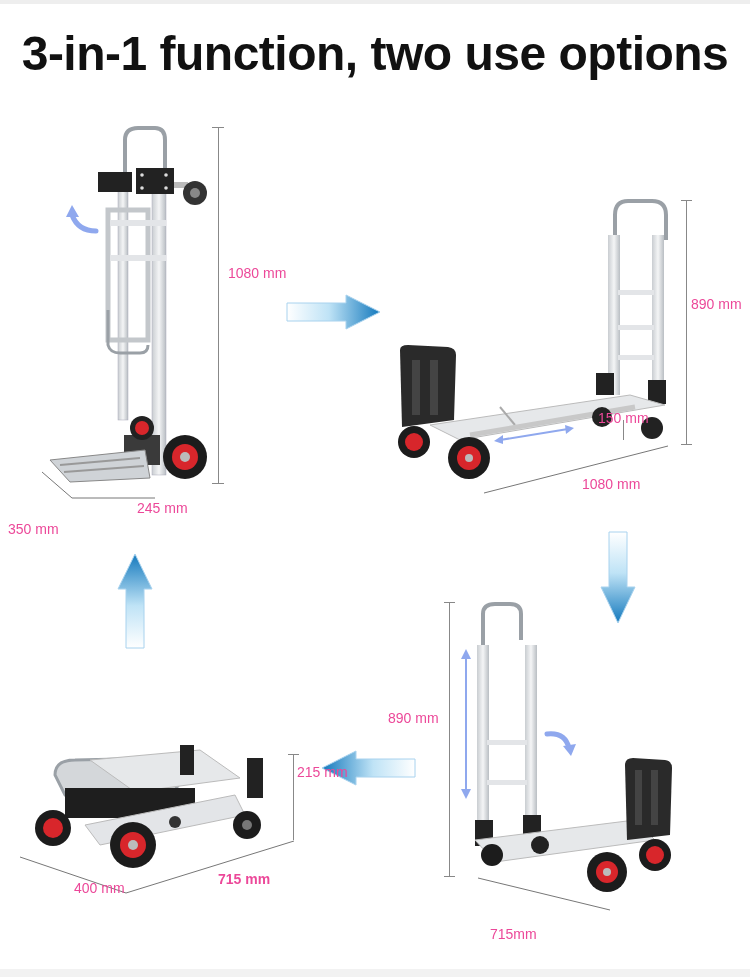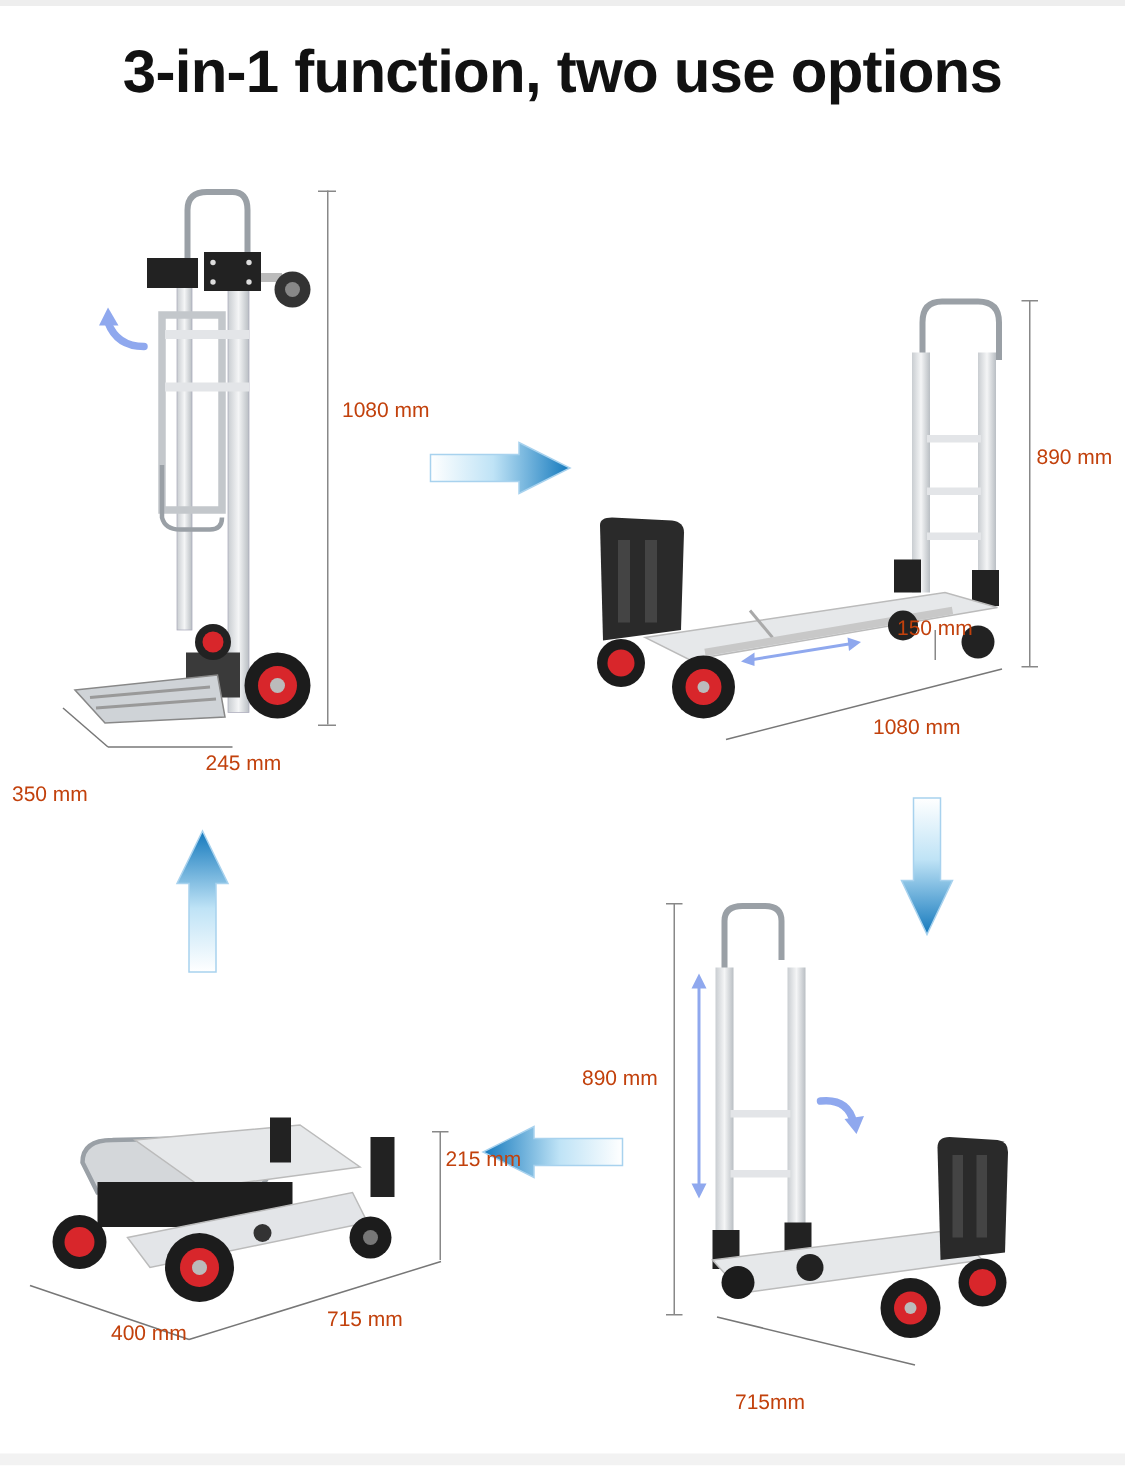--- a/index.html
+++ b/index.html
@@ -6,7 +6,7 @@
   body { width: 750px; height: 977px; position: relative; overflow: hidden; font-family: "Liberation Sans", sans-serif; }
   .topbar { position: absolute; left: 0; top: 0; width: 750px; height: 4px; background: #eeeeee; }
   .bottombar { position: absolute; left: 0; top: 969px; width: 750px; height: 8px; background: #f2f2f2; }
-  .title { position: absolute; left: 0; top: 26px; width: 750px; text-align: center; font-weight: bold; font-size: 40px; color: #111; letter-spacing: -0.5px; }
+  .title { position: absolute; left: 0; top: 26px; width: 750px; text-align: center; font-weight: bold; font-size: 48px; color: #111; letter-spacing: -0.5px; }
   .dim { position: absolute; font-size: 14px; color: #c2410c; white-space: nowrap; }
   .line { position: absolute; background: #888; }
   svg { position: absolute; overflow: visible; }

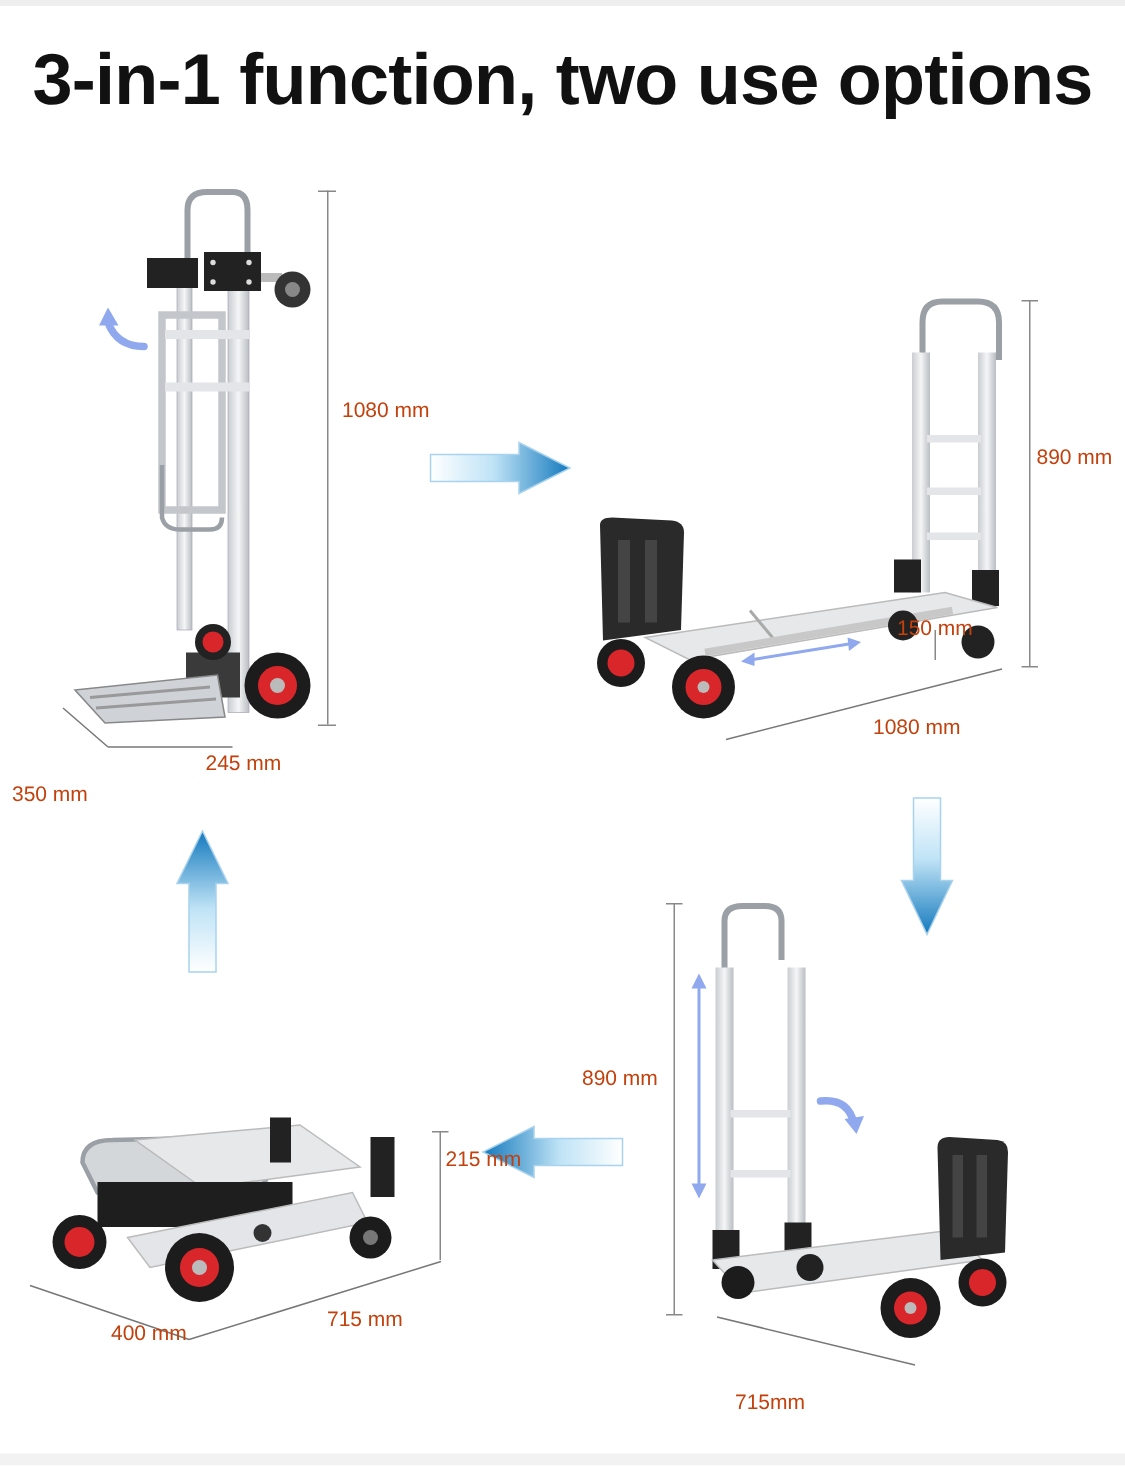--- a/index.html
+++ b/index.html
@@ -7,7 +7,7 @@
   .topbar { position: absolute; left: 0; top: 0; width: 750px; height: 4px; background: #eeeeee; }
   .bottombar { position: absolute; left: 0; top: 969px; width: 750px; height: 8px; background: #f2f2f2; }
   .title { position: absolute; left: 0; top: 26px; width: 750px; text-align: center; font-weight: bold; font-size: 48px; color: #111; letter-spacing: -0.5px; }
-  .dim { position: absolute; font-size: 14px; color: #c2410c; white-space: nowrap; }
+  .dim { position: absolute; font-size: 14px; color: #ec4899; white-space: nowrap; }
   .line { position: absolute; background: #888; }
   svg { position: absolute; overflow: visible; }
   .cart { position: absolute; }

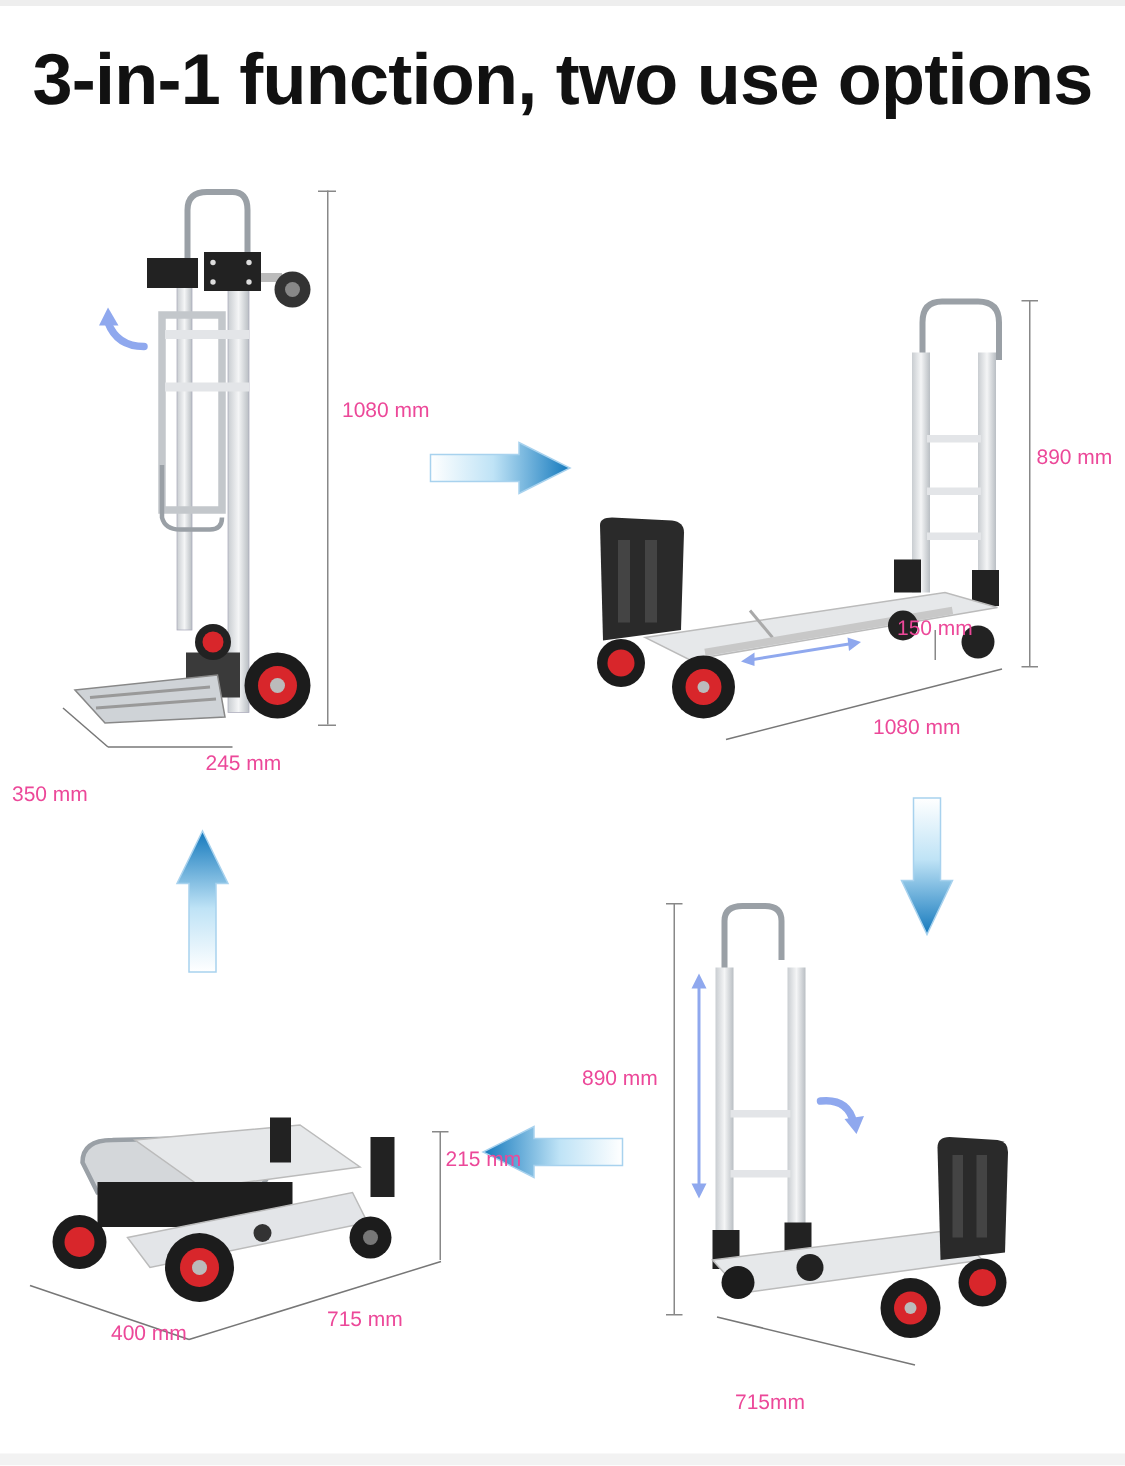--- a/index.html
+++ b/index.html
@@ -217,7 +217,7 @@
   <line x1="2" y1="22" x2="108" y2="58" stroke="#777" stroke-width="1"></line>
   <line x1="108" y1="58" x2="276" y2="6" stroke="#777" stroke-width="1"></line>
 </svg>
-<div class="dim" style="left:218px;top:871px;">715 mm</div>
+<div class="dim" style="left:218px;top:871px;font-weight:bold;">715 mm</div>
 <div class="dim" style="left:30px;top:880px;margin-left:44px;">400 mm</div>
 
 <svg style="left:117px;top:553px;" width="36" height="96">

